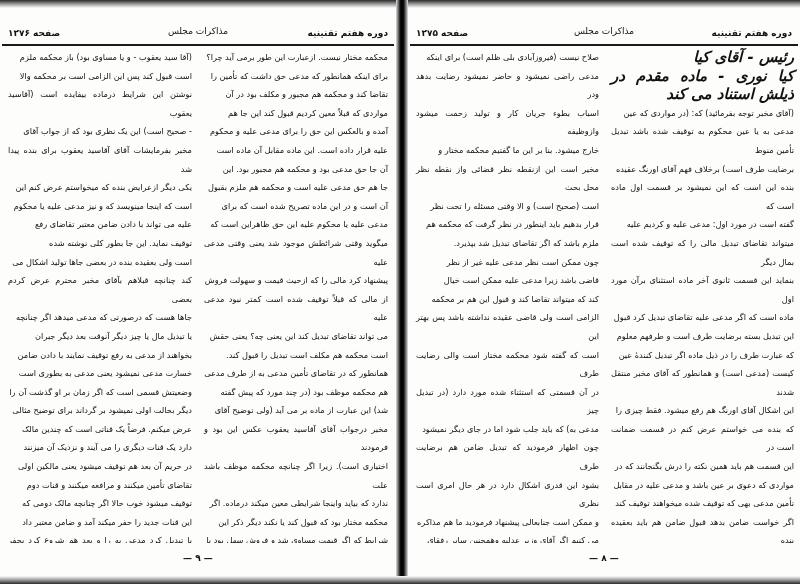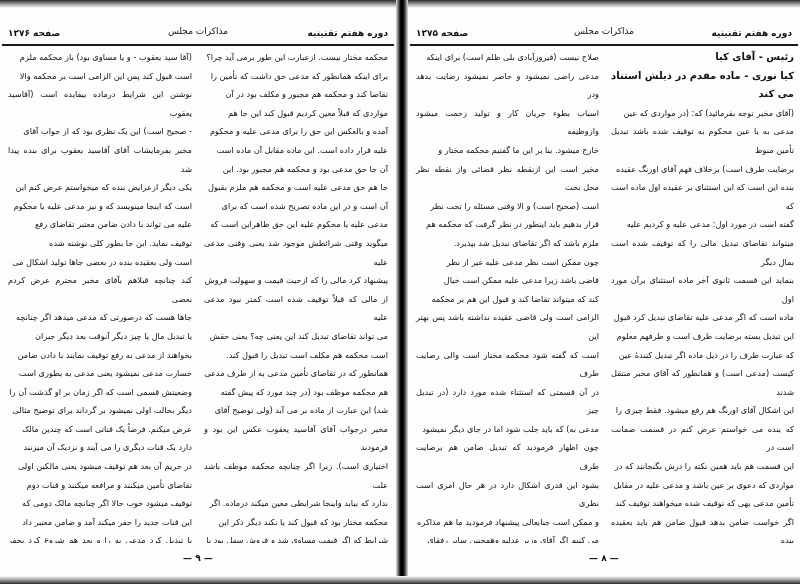--- a/index.html
+++ b/index.html
@@ -23,7 +23,7 @@
   .cols { position: absolute; top: 30px; left: 0; right: 0; bottom: 20px; display: flex; flex-direction: row; }
   .col { flex: 1; padding: 0 6px; font-size: 8.2px; line-height: 18.6px; text-align: justify; overflow: hidden; }
   .col p { margin: 0; }
-  .col .speaker { font-weight: bold; font-size: 10px; }
+  .col .speaker { font-weight: bold; font-size: 15px; font-style: italic; }
   .footer { position: absolute; bottom: 0; left: 0; right: 0; text-align: center; font-size: 9px; font-weight: bold; direction: ltr; }
   .page.right .cols .col:first-child { padding-right: 4px; }
 </style>

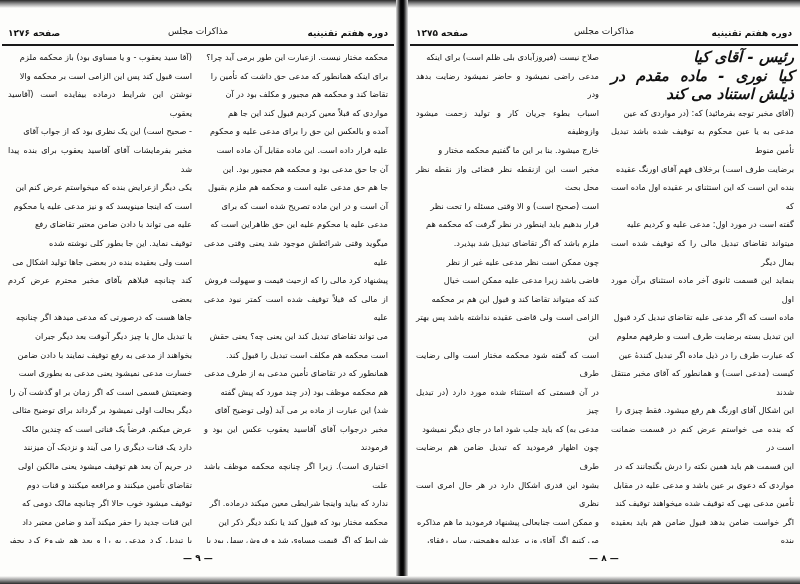--- a/index.html
+++ b/index.html
@@ -112,7 +112,7 @@
           <p class="line">(آقای مخبر توجه بفرمائید) که: (در مواردی که عین</p>
           <p class="line">مدعی به یا عین محکوم به توقیف شده باشد تبدیل تأمین منوط</p>
           <p class="line">برضایت طرف است) برخلاف فهم آقای اورنگ عقیده</p>
-          <p class="line">بنده این است که این استثنای بر عقیده اول ماده است که</p>
+          <p class="line">بنده این است که این نمیشود بر قسمت اول ماده است که</p>
           <p class="line">گفته است در مورد اول: مدعی علیه و کردیم علیه</p>
           <p class="line">میتواند تقاضای تبدیل مالی را که توقیف شده است بمال دیگر</p>
           <p class="line">بنماید این قسمت ثانوی آخر ماده استثنای برآن مورد اول</p>

